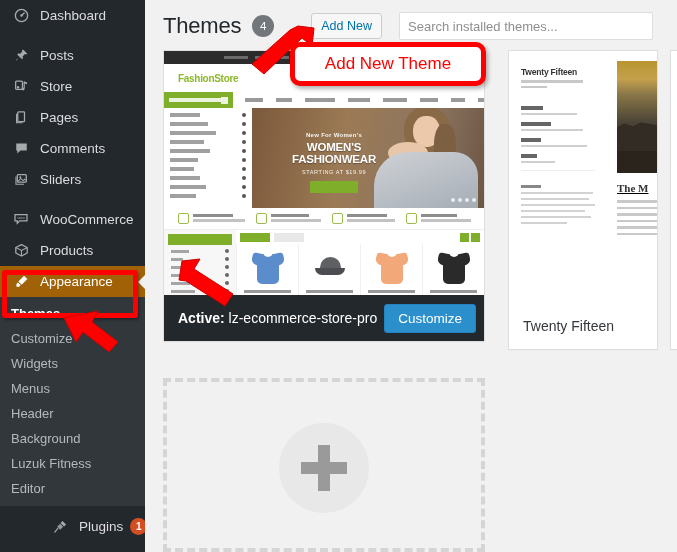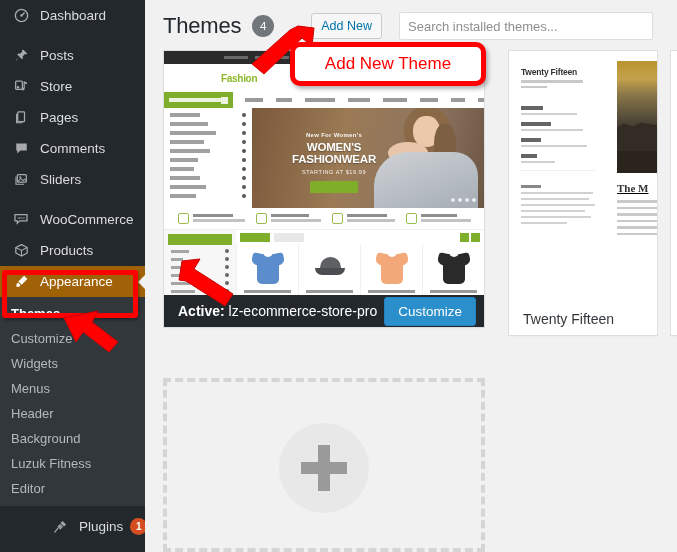--- a/index.html
+++ b/index.html
@@ -170,7 +170,7 @@
   .fs-topbar i { display: block; height: 3px; background: #6a6a6a; }
   .fs-header { height: 28px; background: #fff; display: flex; align-items: center; padding: 0 14px; justify-content: space-between; }
   .fs-logo { font-size: 10px; font-weight: bold; color: #333; letter-spacing: -.3px; }
-  .fs-logo span { color: #8cb82b; margin-left: 43px; }
+  .fs-logo span { color: #8cb82b; }
   .fs-searchbar { width: 120px; height: 12px; border: 1px solid #ddd; }
   .fs-nav { height: 16px; display: flex; align-items: stretch; background: #fff; }
   .fs-cat { width: 88px; background: #7fae2b; display: flex; align-items: center; justify-content: space-between; padding: 0 5px; }

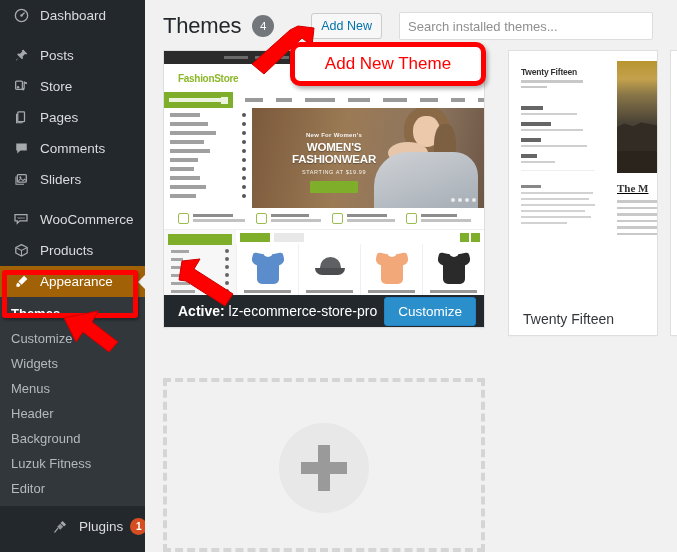--- a/index.html
+++ b/index.html
@@ -145,7 +145,7 @@
   .card-foot {
     display: flex; align-items: center; justify-content: space-between;
     padding: 0 14px;
-    height: 32px;
+    height: 46px;
     font-size: 14px;
     color: #32373c;
   }

